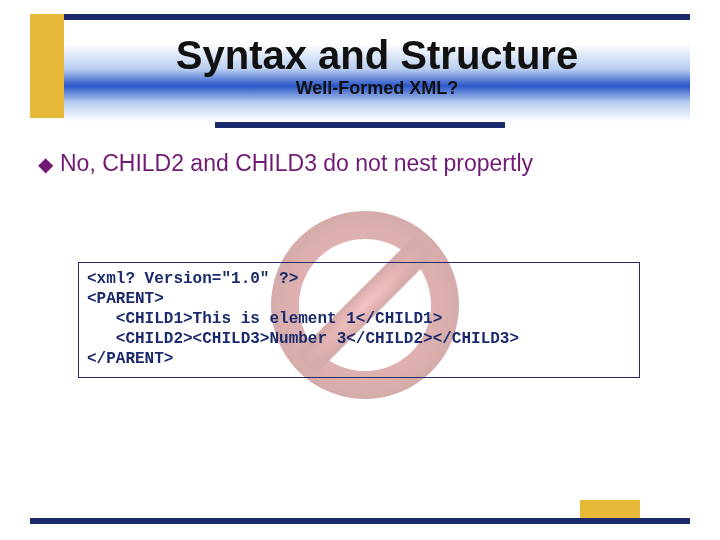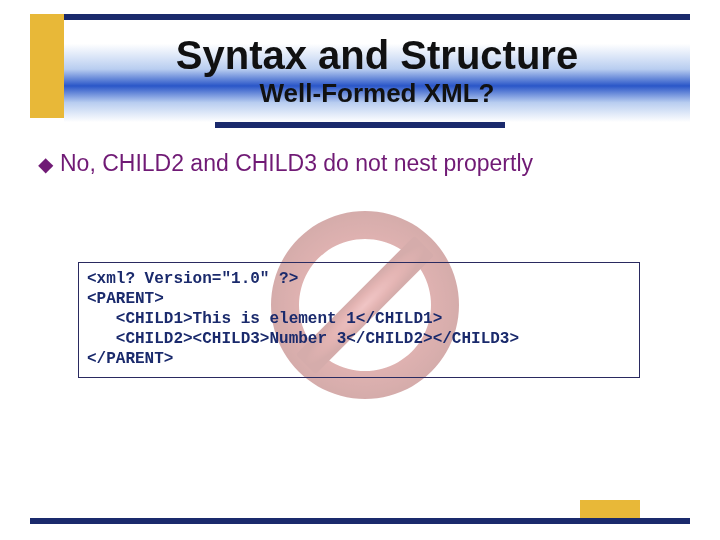--- a/index.html
+++ b/index.html
@@ -62,7 +62,7 @@
     line-height: 1.05;
   }
   .title-sub {
-    font-size: 26px;
+    font-size: 18px;
     color: #111;
     font-weight: bold;
     margin-top: 2px;

